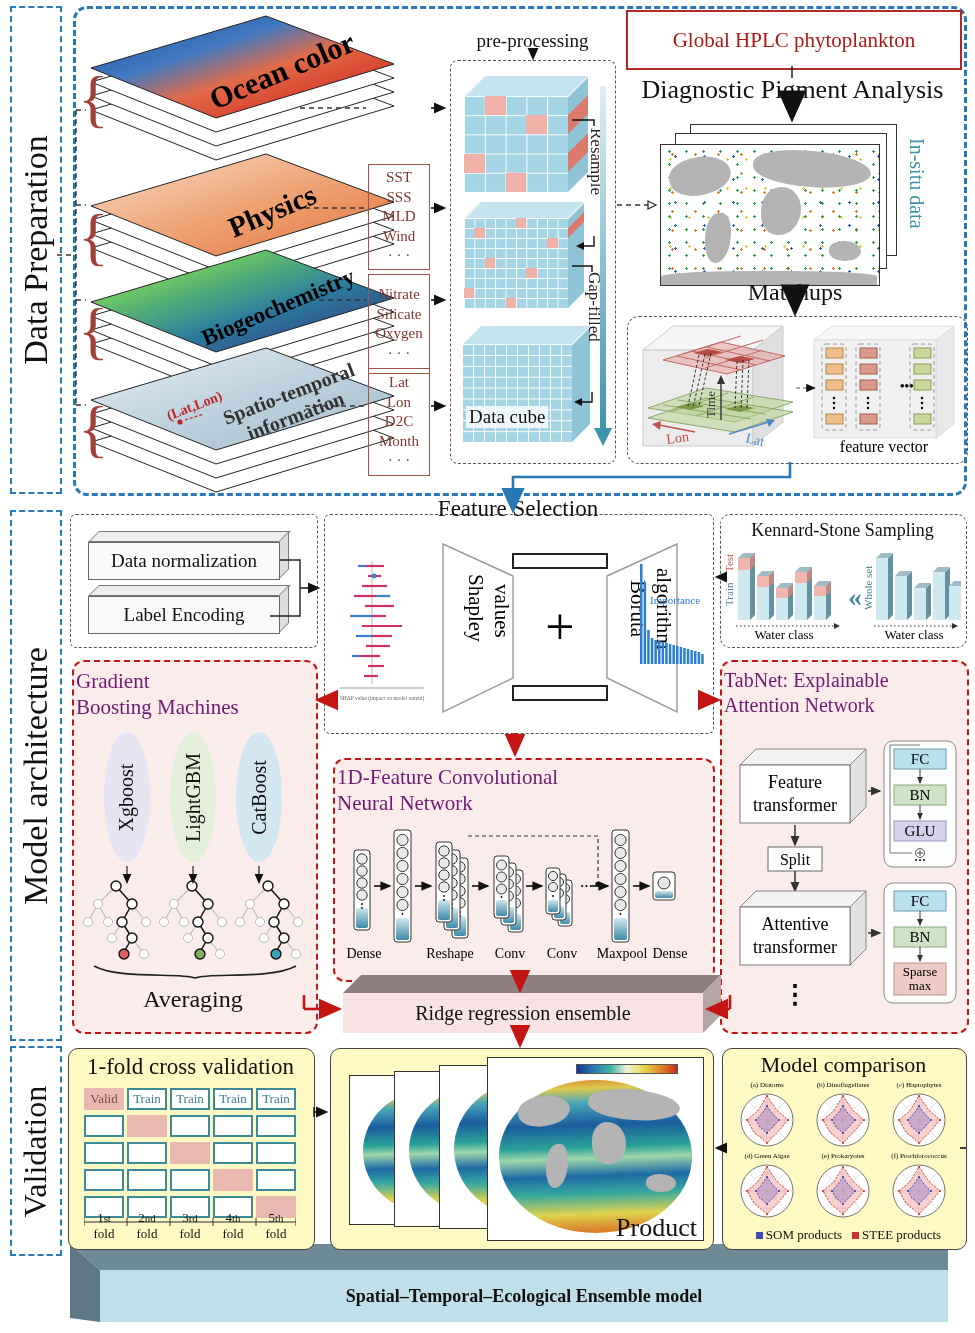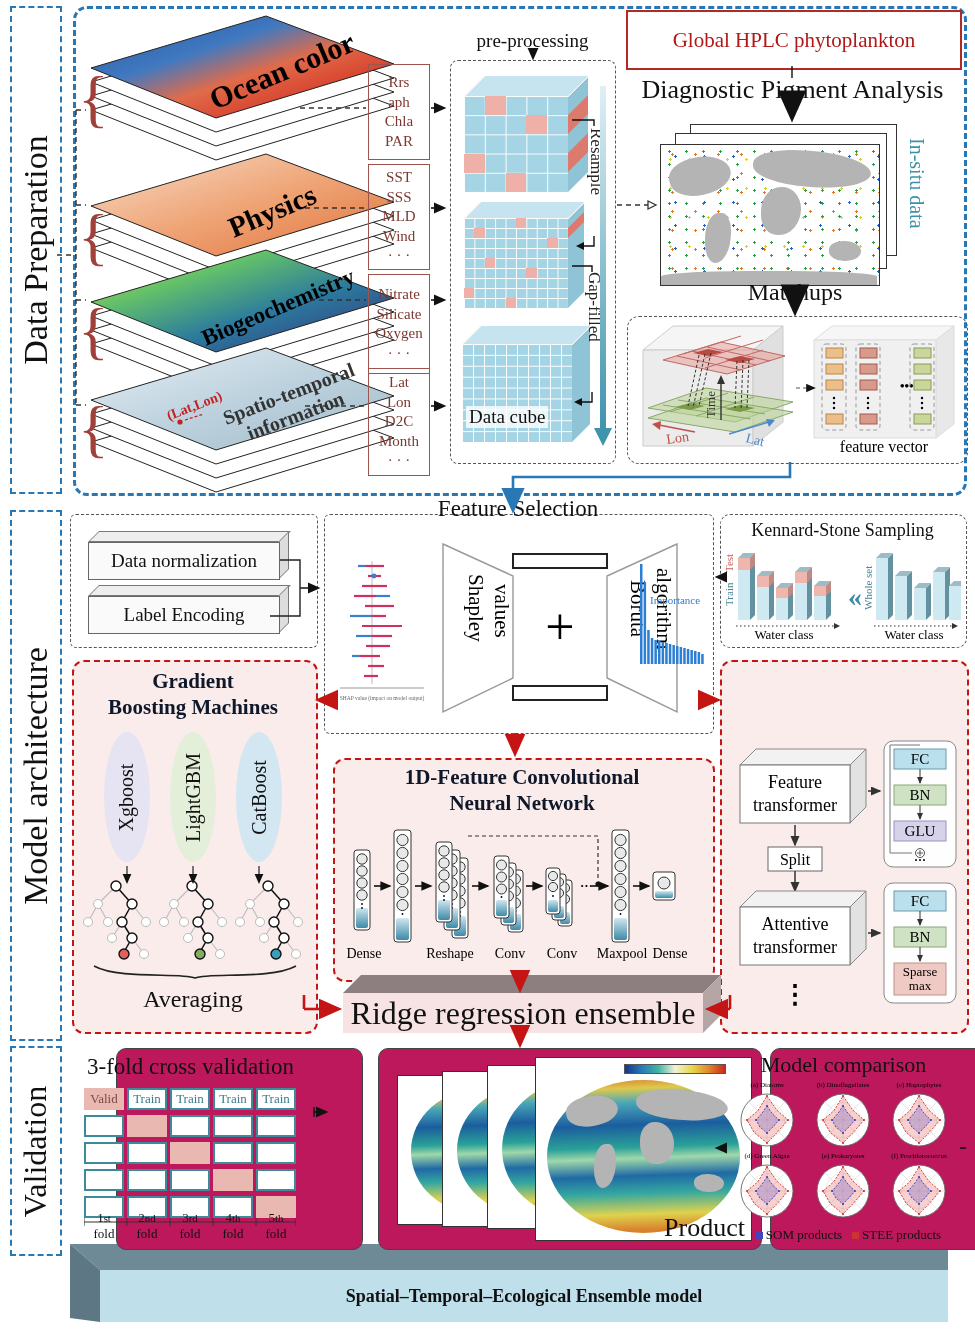--- a/index.html
+++ b/index.html
@@ -146,12 +146,6 @@
     </g>
   </svg>
 
-  <div class="abs varbox" style="left:368px;top:64px;width:60px;height:94px">
-    <span>Rrs</span>
-    <span>aph</span>
-    <span>Chla</span>
-    <span>PAR</span>
-  </div>
   <div class="abs varbox" style="left:368px;top:164px;width:60px;height:104px">
     <span>SST</span>
     <span>SSS</span>

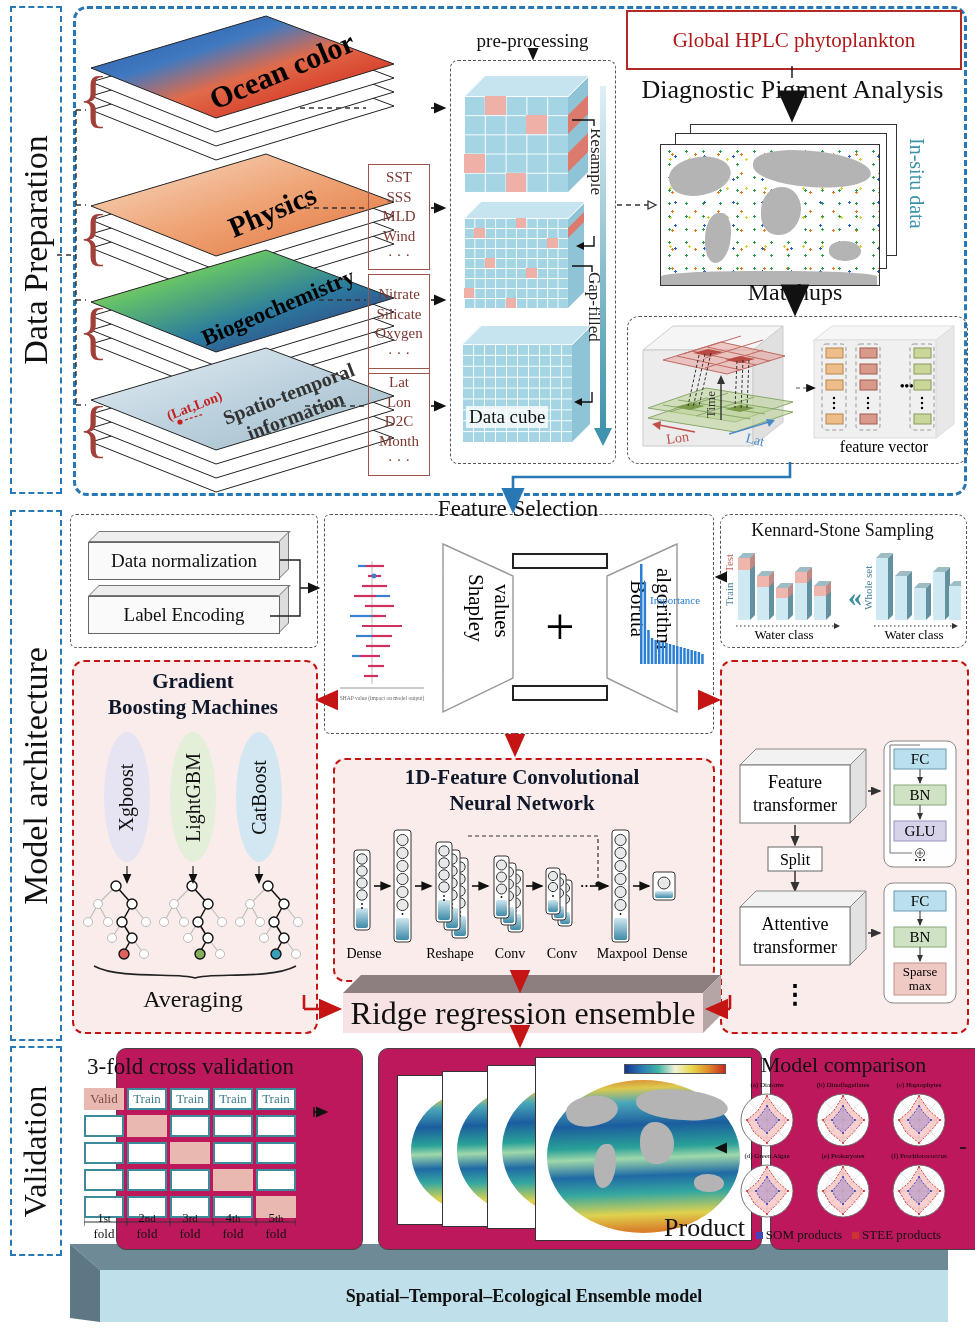--- a/index.html
+++ b/index.html
@@ -40,7 +40,7 @@
           transform:skewX(-45deg);transform-origin:left bottom;}
   .b3d .s{position:absolute;left:100%;top:0;width:9px;height:100%;background:#ddd;border:1px solid #777;
           transform:skewY(-45deg);transform-origin:left top;}
-  .redtitle{color:#0f172a;font-weight:bold;text-align:center;line-height:1.25;}
+  .redtitle{color:#701a75;font-weight:normal;line-height:1.25;}
   .ellip{position:absolute;width:46px;height:130px;border-radius:50%;display:flex;align-items:center;justify-content:center;}
   .ellip span{transform:rotate(-90deg);white-space:nowrap;font-size:20px;}
   

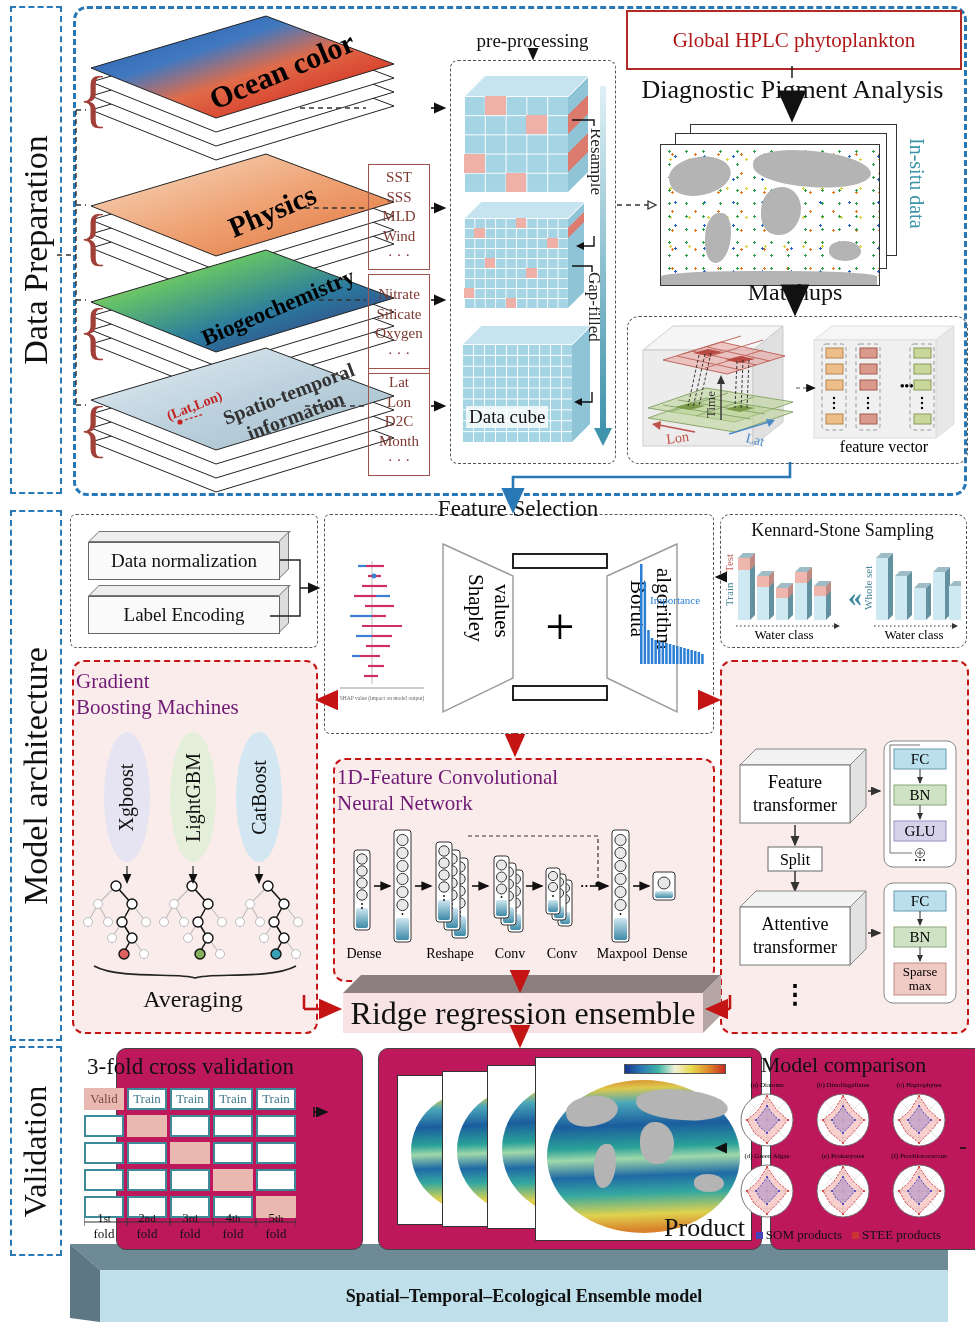--- a/index.html
+++ b/index.html
@@ -618,6 +618,10 @@
   </svg>
 
   <div class="abs rbox" style="left:720px;top:660px;width:245px;height:370px"></div>
+  <div class="abs redtitle" style="left:724px;top:668px;width:237px;font-size:20px">
+    <div>TabNet:  Explainable</div>
+    <div>Attention Network</div>
+  </div>
   <svg class="abs" style="left:722px;top:735px;width:241px;height:292px" viewBox="0 0 241 292">
     <defs>
         <marker id="mT" markerWidth="8" markerHeight="8" refX="6" refY="3" orient="auto">

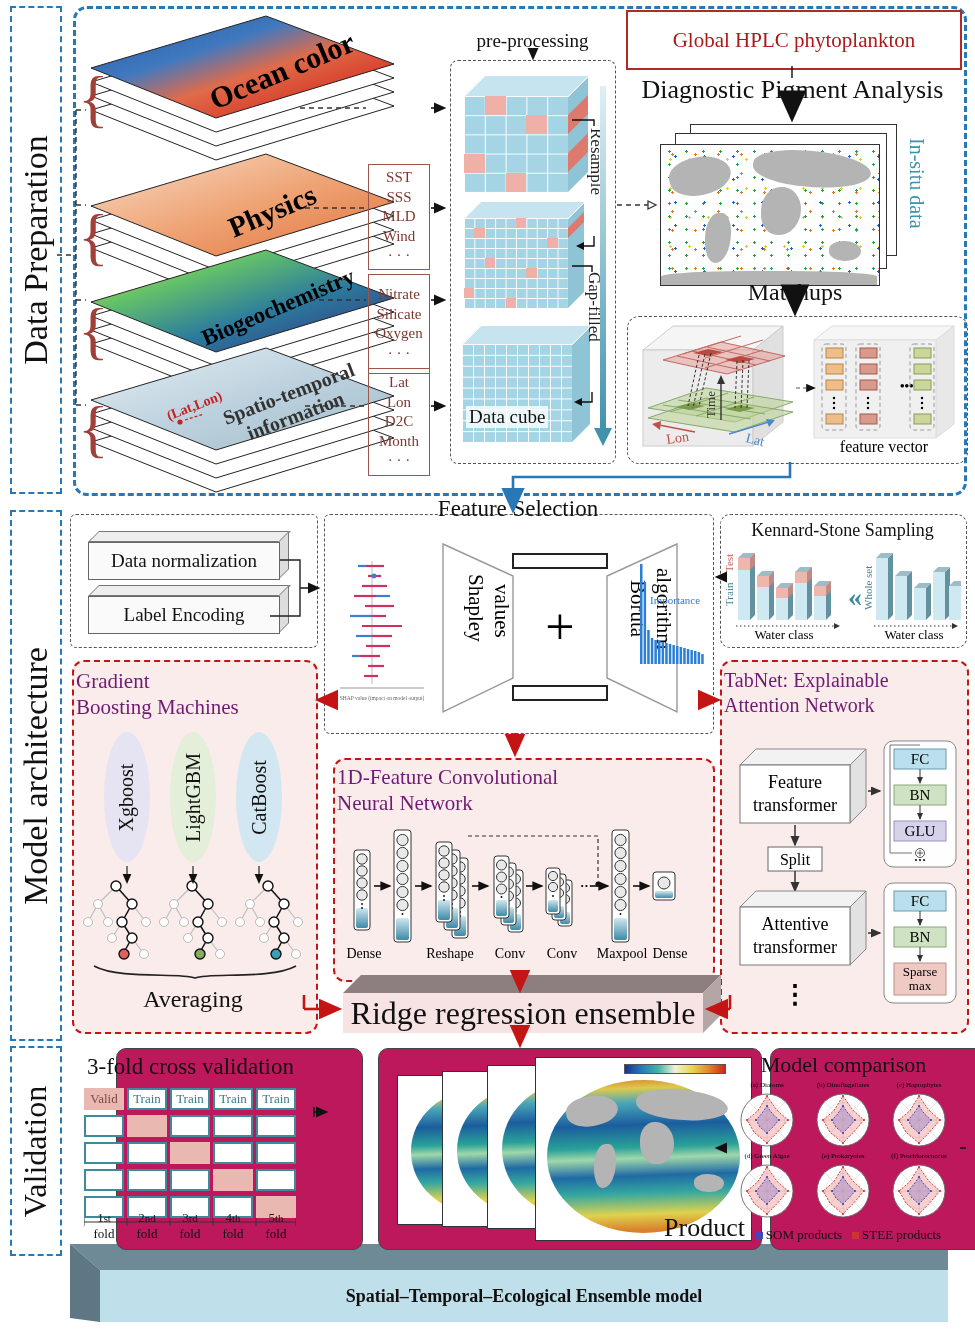--- a/index.html
+++ b/index.html
@@ -678,7 +678,7 @@
     <polygon points="365,25 383,7 383,47 365,65" fill="#b5a5a5"></polygon>
     <rect x="5" y="25" width="360" height="40" fill="#f7e3e3"></rect>
   </svg>
-  <div class="abs ctr" style="left:343px;top:993px;width:360px;height:40px;font-size:32px">Ridge regression ensemble</div>
+  <div class="abs ctr" style="left:343px;top:993px;width:360px;height:40px;font-size:20px">Ridge regression ensemble</div>
 
   <div class="abs vbox" style="left:68px;top:1048px;width:245px;height:200px"></div>
   <div class="abs ctr" style="left:68px;top:1054px;width:245px;height:26px;font-size:23px">3-fold cross validation</div>

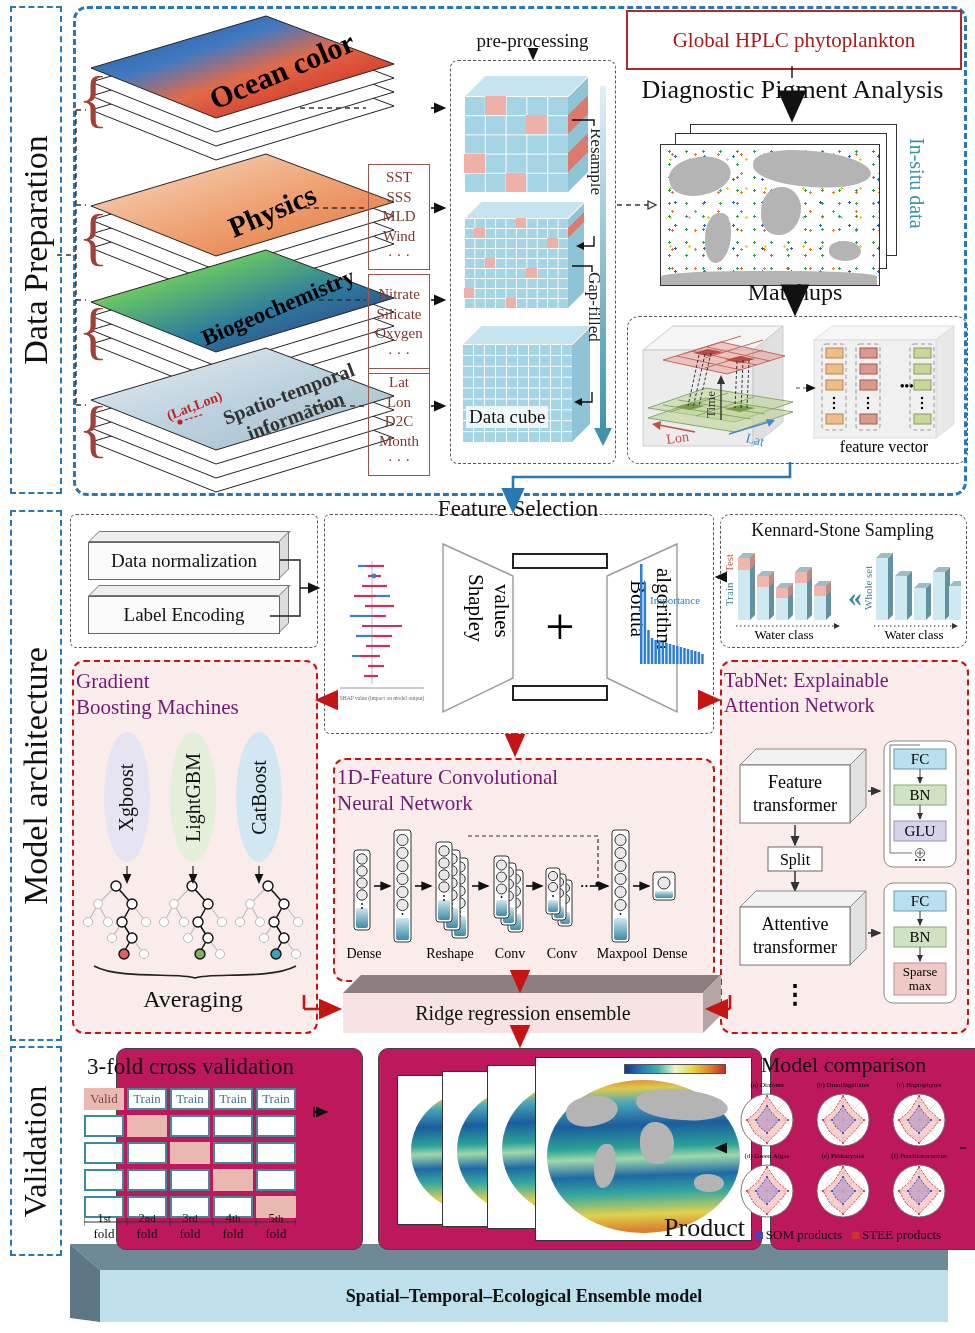--- a/index.html
+++ b/index.html
@@ -681,7 +681,7 @@
   <div class="abs ctr" style="left:343px;top:993px;width:360px;height:40px;font-size:20px">Ridge regression ensemble</div>
 
   <div class="abs vbox" style="left:68px;top:1048px;width:245px;height:200px"></div>
-  <div class="abs ctr" style="left:68px;top:1054px;width:245px;height:26px;font-size:23px">3-fold cross validation</div>
+  <div class="abs ctr" style="left:68px;top:1054px;width:245px;height:26px;font-size:23px">1-fold cross validation</div>
   <div class="abs" style="left:84px;top:1088px;width:212px;height:130px">
     <div class="ffc pk" style="left:0;top:0">Valid</div>
     <div class="ffc tr" style="left:43px;top:0">Train</div>

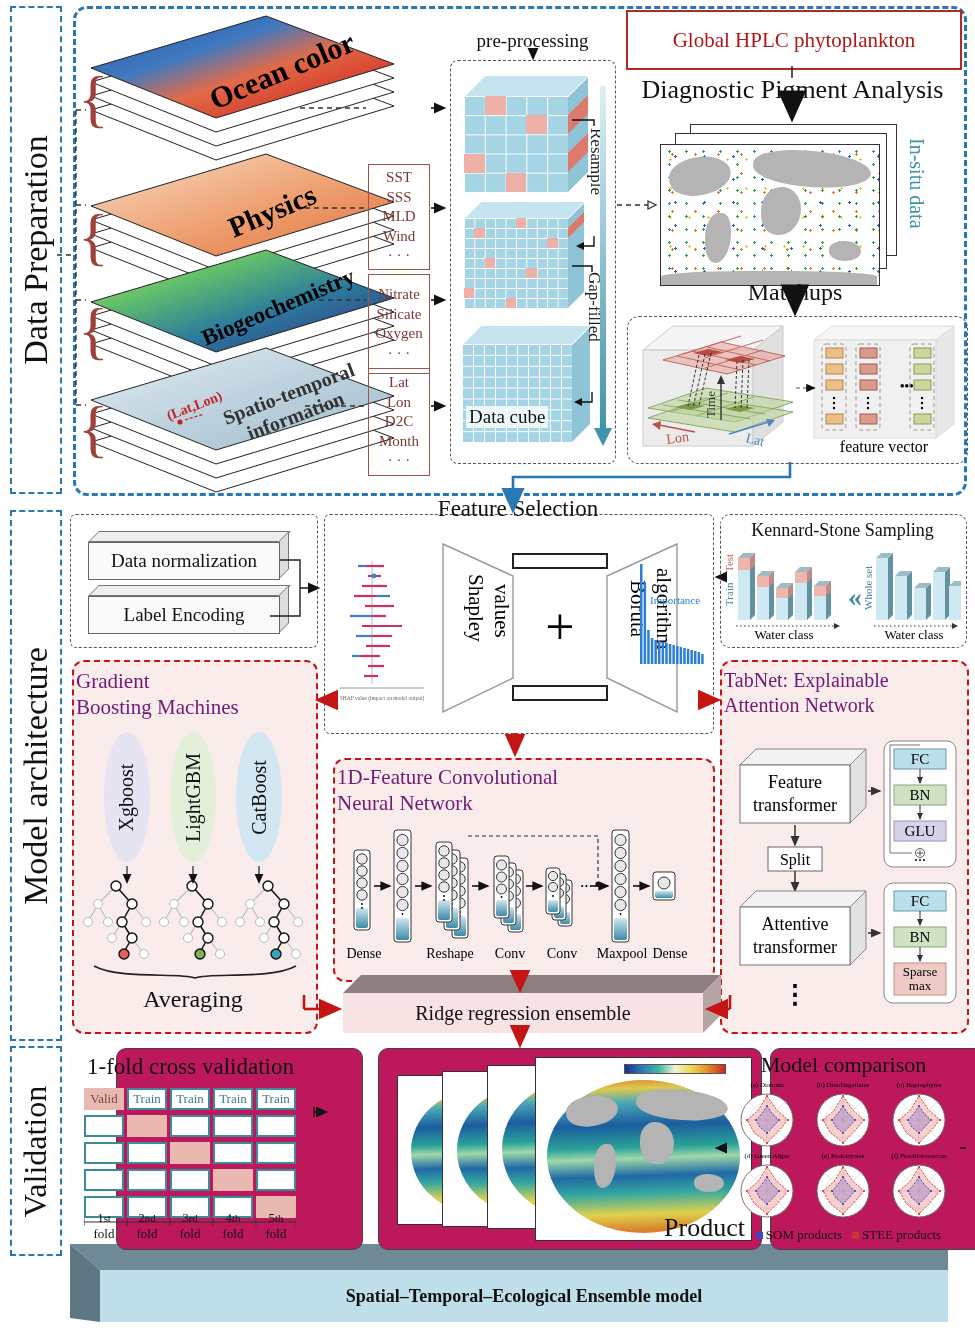--- a/index.html
+++ b/index.html
@@ -14,7 +14,7 @@
   .dpbox{border:3px dashed #2878b5;border-radius:14px;}
   .gbox{border:1.6px dashed #555;border-radius:8px;}
   .rbox{border:2.6px dashed #c41414;border-radius:12px;background:#f9ecea;}
-  .vbox{border:1.6px solid #444;border-radius:10px;background:#be185d;margin-left:48px;}
+  .vbox{border:1.6px solid #444;border-radius:10px;background:#fef9c3;}
   
   .varbox{border:1.5px solid #9c544c;color:#7c3830;font-size:15px;line-height:1.3;
           display:flex;flex-direction:column;align-items:center;justify-content:center;}

